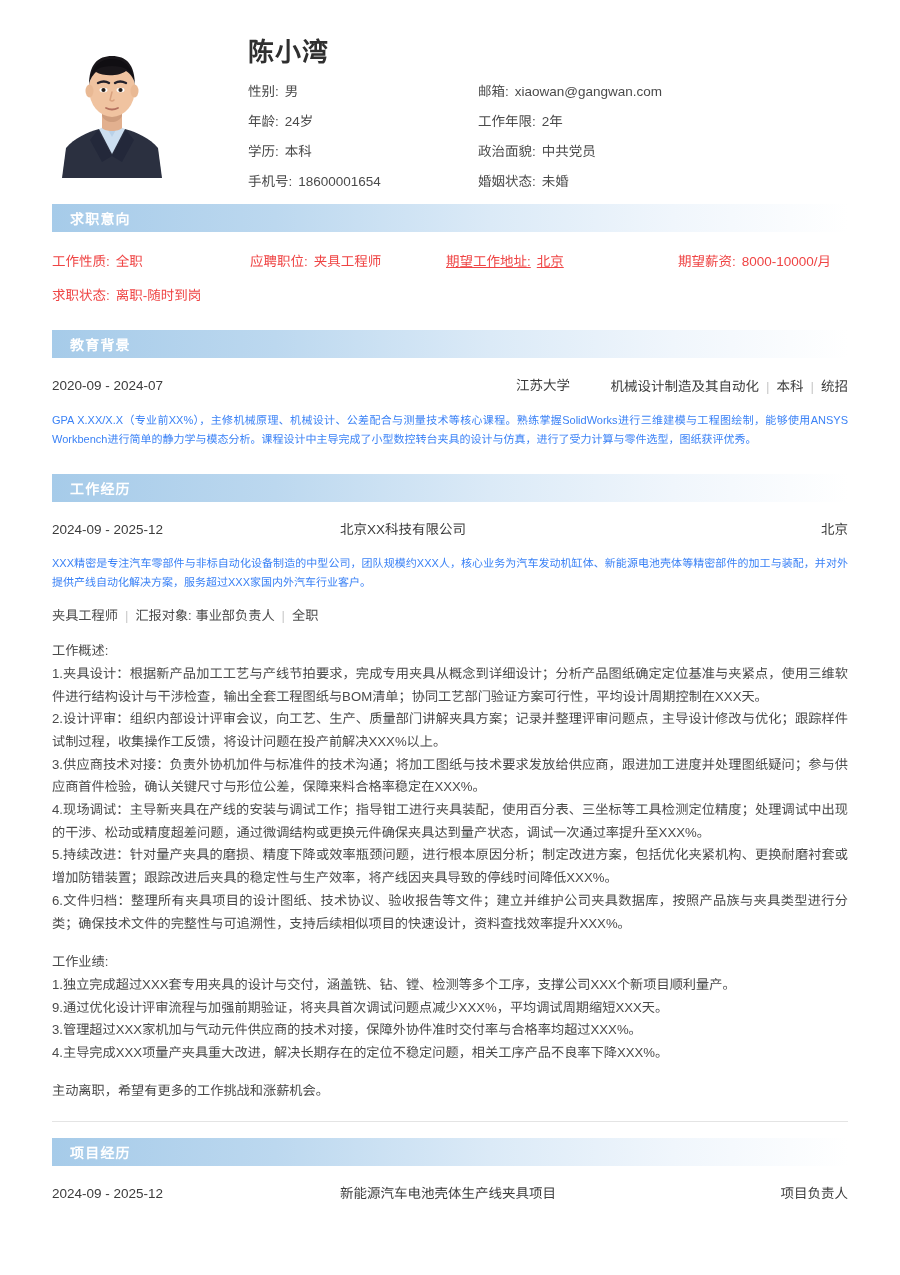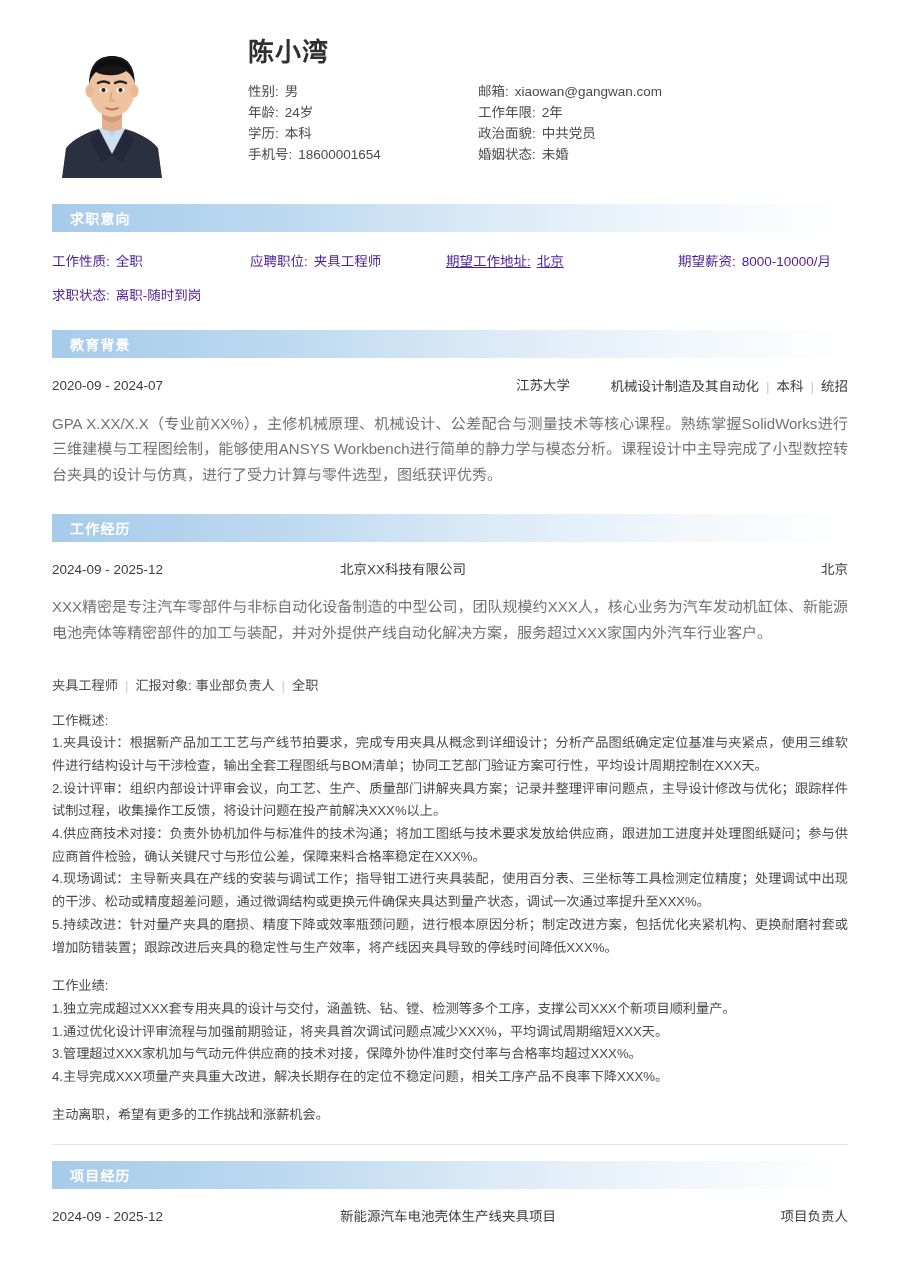--- a/index.html
+++ b/index.html
@@ -57,7 +57,7 @@
   .info-grid {
     display: grid;
     grid-template-columns: 230px 1fr;
-    row-gap: 3px;
+    row-gap: 12px;
   }
   .info-item {
     font-size: 13.5px;

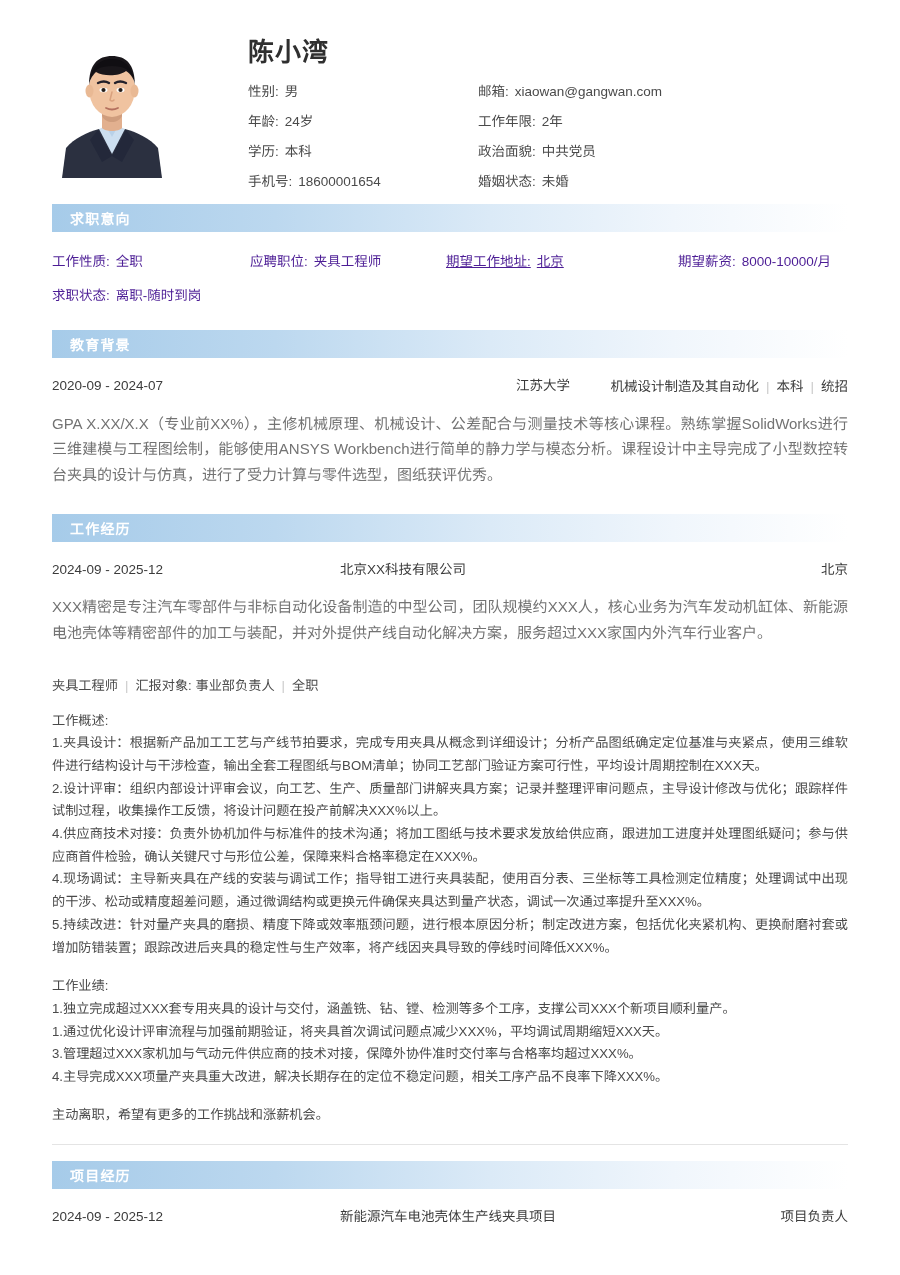--- a/index.html
+++ b/index.html
@@ -90,7 +90,7 @@
   .intent-row {
     display: flex;
     font-size: 13.5px;
-    color: #4c1d95;
+    color: #ef4444;
     margin-bottom: 14px;
     align-items: flex-end;
   }

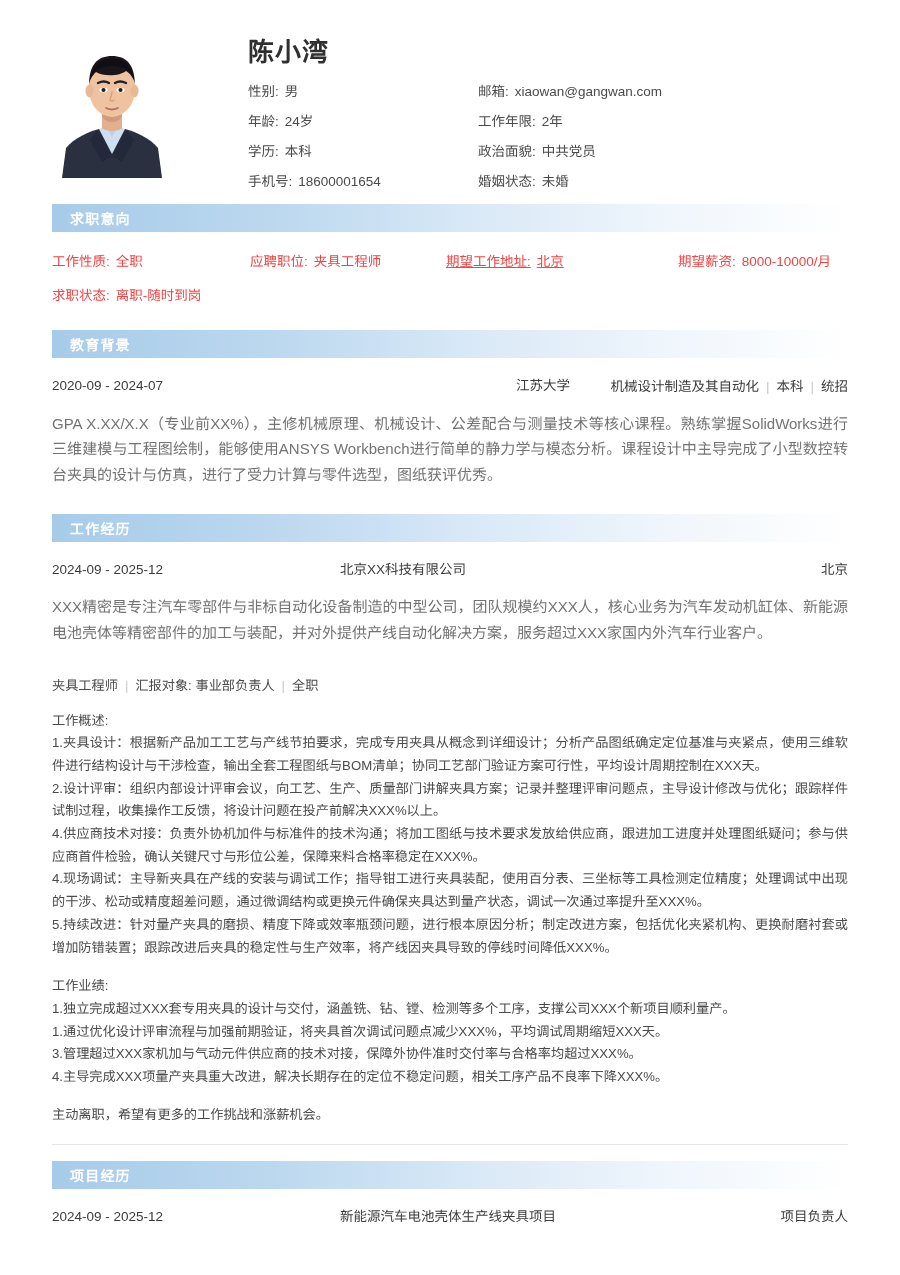--- a/index.html
+++ b/index.html
@@ -123,9 +123,9 @@
   .sep { color: #c9c9c9; margin: 0 7px; }
 
   .body-text {
-    font-size: 15px;
+    font-size: 11px;
     line-height: 1.72;
-    color: #737373;
+    color: #3b82f6;
     margin-top: 13px;
     text-align: justify;
   }

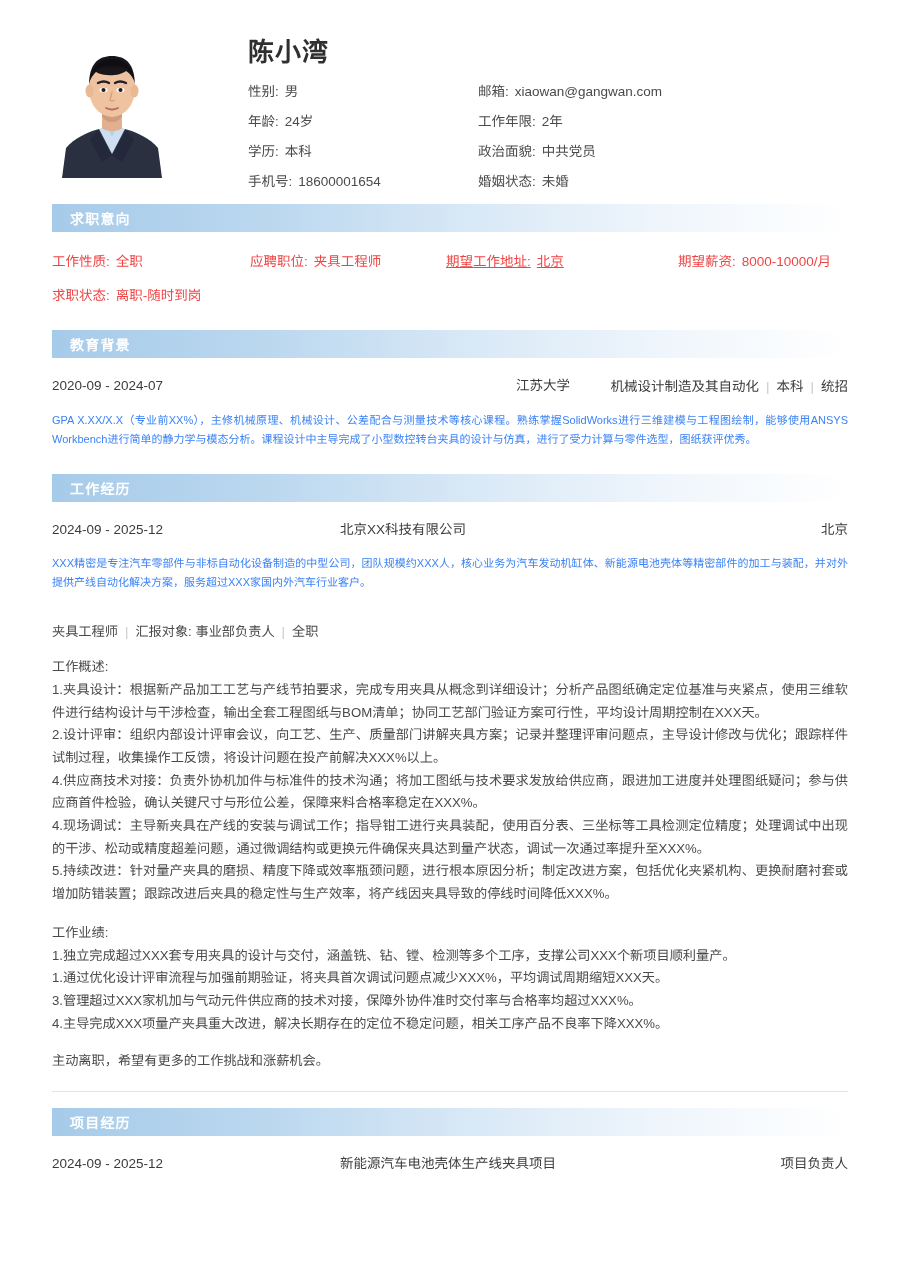--- a/index.html
+++ b/index.html
@@ -133,7 +133,7 @@
   .role-line {
     font-size: 13.2px;
     color: #4a4a4a;
-    margin-top: 29px;
+    margin-top: 13px;
   }
 
   .para-group { margin-top: 16px; }

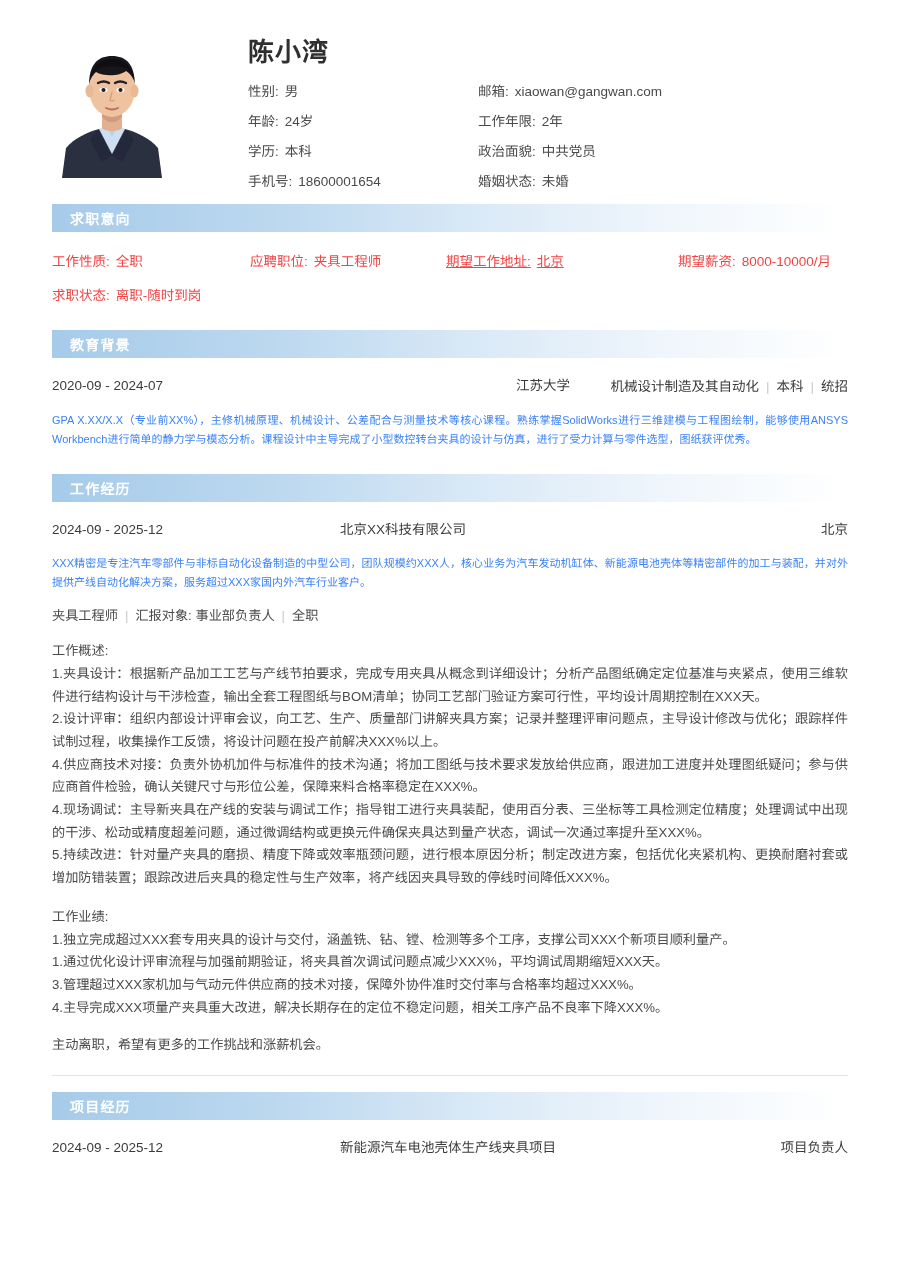--- a/index.html
+++ b/index.html
@@ -304,7 +304,7 @@
       <div class="para-title">工作概述:</div>
       <div class="para-item">1.夹具设计：根据新产品加工工艺与产线节拍要求，完成专用夹具从概念到详细设计；分析产品图纸确定定位基准与夹紧点，使用三维软件进行结构设计与干涉检查，输出全套工程图纸与BOM清单；协同工艺部门验证方案可行性，平均设计周期控制在XXX天。</div>
       <div class="para-item">2.设计评审：组织内部设计评审会议，向工艺、生产、质量部门讲解夹具方案；记录并整理评审问题点，主导设计修改与优化；跟踪样件试制过程，收集操作工反馈，将设计问题在投产前解决XXX%以上。</div>
-      <div class="para-item">4.供应商技术对接：负责外协机加件与标准件的技术沟通；将加工图纸与技术要求发放给供应商，跟进加工进度并处理图纸疑问；参与供应商首件检验，确认关键尺寸与形位公差，保障来料合格率稳定在XXX%。</div>
+      <div class="para-item">3.供应商技术对接：负责外协机加件与标准件的技术沟通；将加工图纸与技术要求发放给供应商，跟进加工进度并处理图纸疑问；参与供应商首件检验，确认关键尺寸与形位公差，保障来料合格率稳定在XXX%。</div>
       <div class="para-item">4.现场调试：主导新夹具在产线的安装与调试工作；指导钳工进行夹具装配，使用百分表、三坐标等工具检测定位精度；处理调试中出现的干涉、松动或精度超差问题，通过微调结构或更换元件确保夹具达到量产状态，调试一次通过率提升至XXX%。</div>
       <div class="para-item">5.持续改进：针对量产夹具的磨损、精度下降或效率瓶颈问题，进行根本原因分析；制定改进方案，包括优化夹紧机构、更换耐磨衬套或增加防错装置；跟踪改进后夹具的稳定性与生产效率，将产线因夹具导致的停线时间降低XXX%。</div>
     </div>

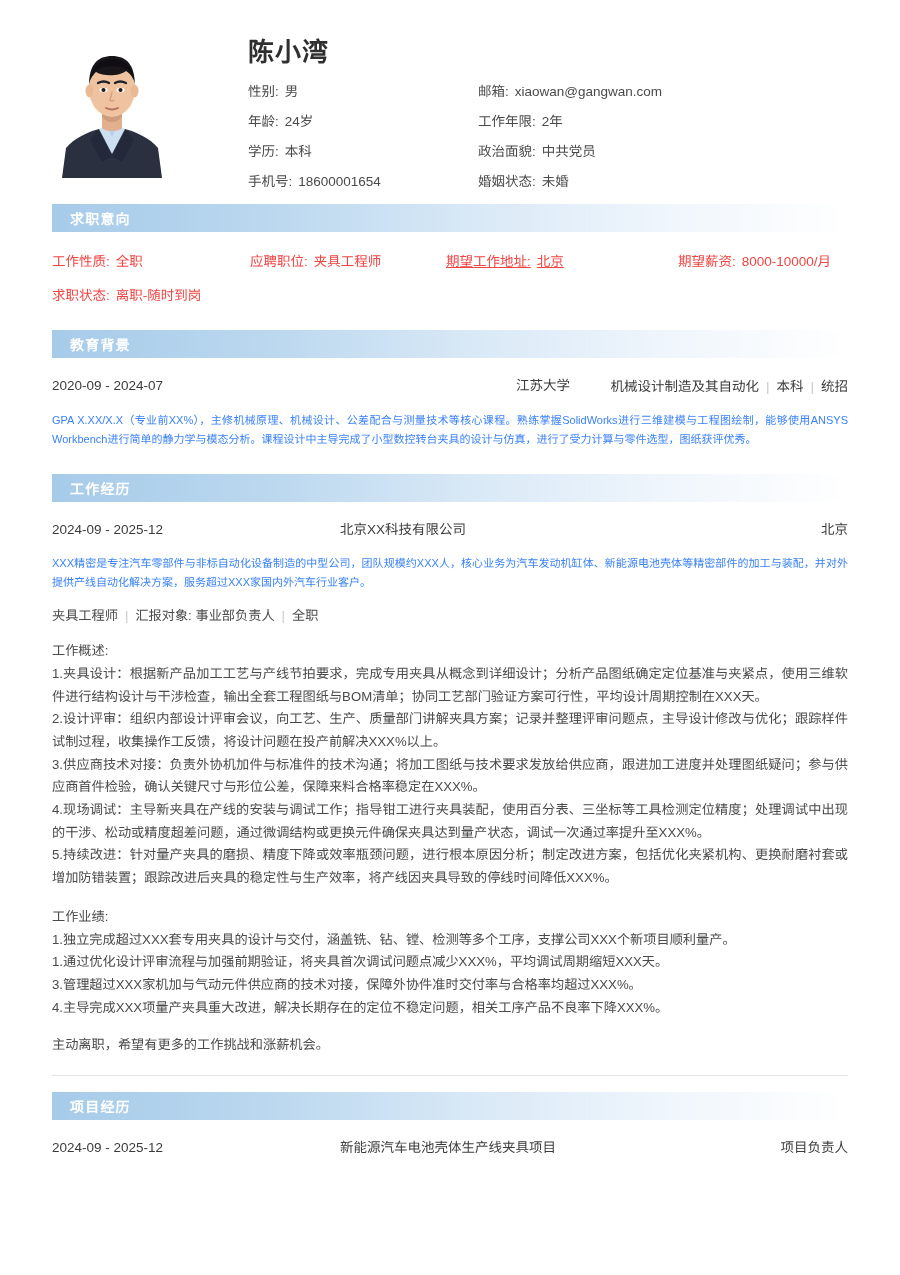--- a/index.html
+++ b/index.html
@@ -307,6 +307,7 @@
       <div class="para-item">3.供应商技术对接：负责外协机加件与标准件的技术沟通；将加工图纸与技术要求发放给供应商，跟进加工进度并处理图纸疑问；参与供应商首件检验，确认关键尺寸与形位公差，保障来料合格率稳定在XXX%。</div>
       <div class="para-item">4.现场调试：主导新夹具在产线的安装与调试工作；指导钳工进行夹具装配，使用百分表、三坐标等工具检测定位精度；处理调试中出现的干涉、松动或精度超差问题，通过微调结构或更换元件确保夹具达到量产状态，调试一次通过率提升至XXX%。</div>
       <div class="para-item">5.持续改进：针对量产夹具的磨损、精度下降或效率瓶颈问题，进行根本原因分析；制定改进方案，包括优化夹紧机构、更换耐磨衬套或增加防错装置；跟踪改进后夹具的稳定性与生产效率，将产线因夹具导致的停线时间降低XXX%。</div>
+      <div class="para-item">6.文件归档：整理所有夹具项目的设计图纸、技术协议、验收报告等文件；建立并维护公司夹具数据库，按照产品族与夹具类型进行分类；确保技术文件的完整性与可追溯性，支持后续相似项目的快速设计，资料查找效率提升XXX%。</div>
     </div>
 
     <div class="para-group">

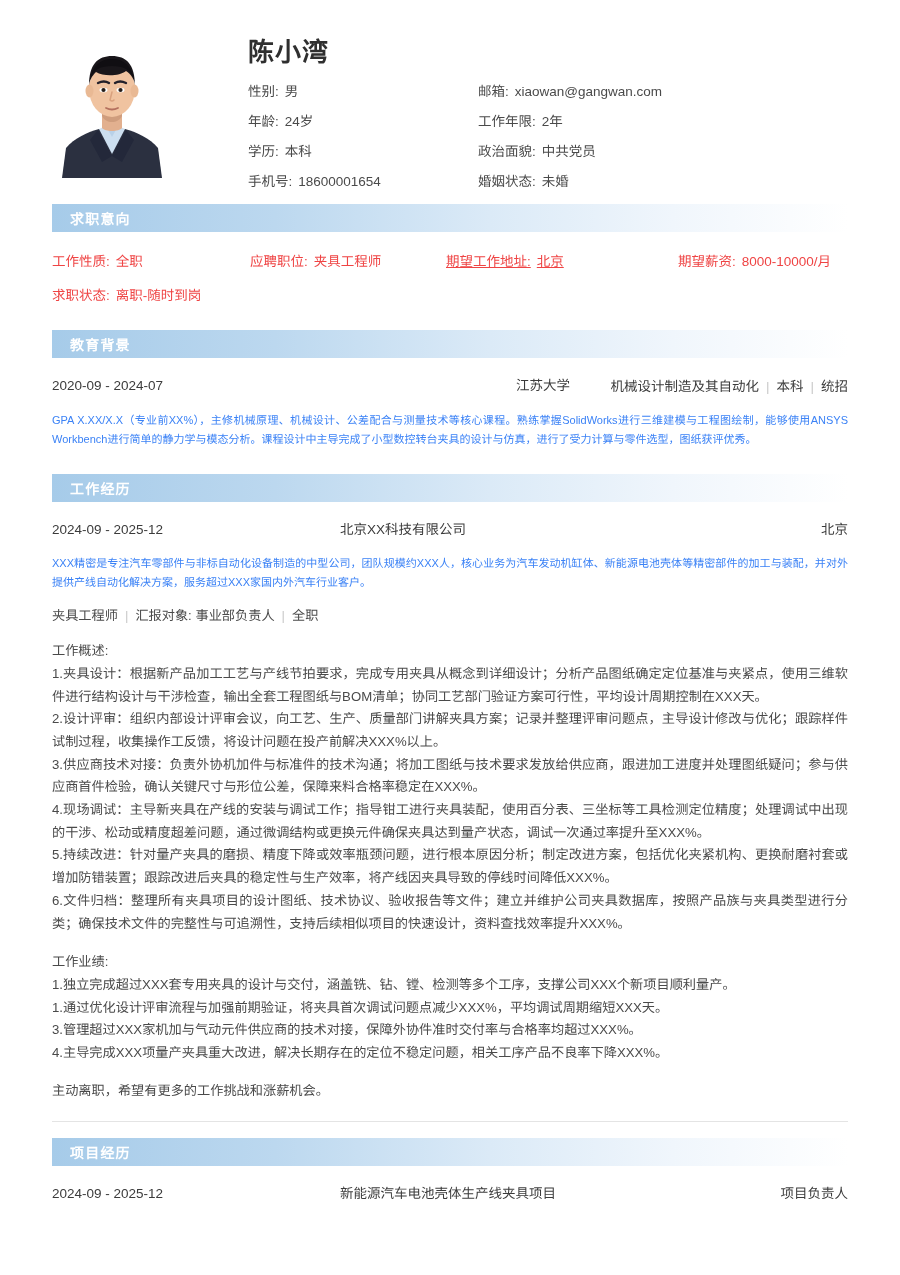--- a/index.html
+++ b/index.html
@@ -313,7 +313,7 @@
     <div class="para-group">
       <div class="para-title">工作业绩:</div>
       <div class="para-item">1.独立完成超过XXX套专用夹具的设计与交付，涵盖铣、钻、镗、检测等多个工序，支撑公司XXX个新项目顺利量产。</div>
-      <div class="para-item">1.通过优化设计评审流程与加强前期验证，将夹具首次调试问题点减少XXX%，平均调试周期缩短XXX天。</div>
+      <div class="para-item">9.通过优化设计评审流程与加强前期验证，将夹具首次调试问题点减少XXX%，平均调试周期缩短XXX天。</div>
       <div class="para-item">3.管理超过XXX家机加与气动元件供应商的技术对接，保障外协件准时交付率与合格率均超过XXX%。</div>
       <div class="para-item">4.主导完成XXX项量产夹具重大改进，解决长期存在的定位不稳定问题，相关工序产品不良率下降XXX%。</div>
     </div>

